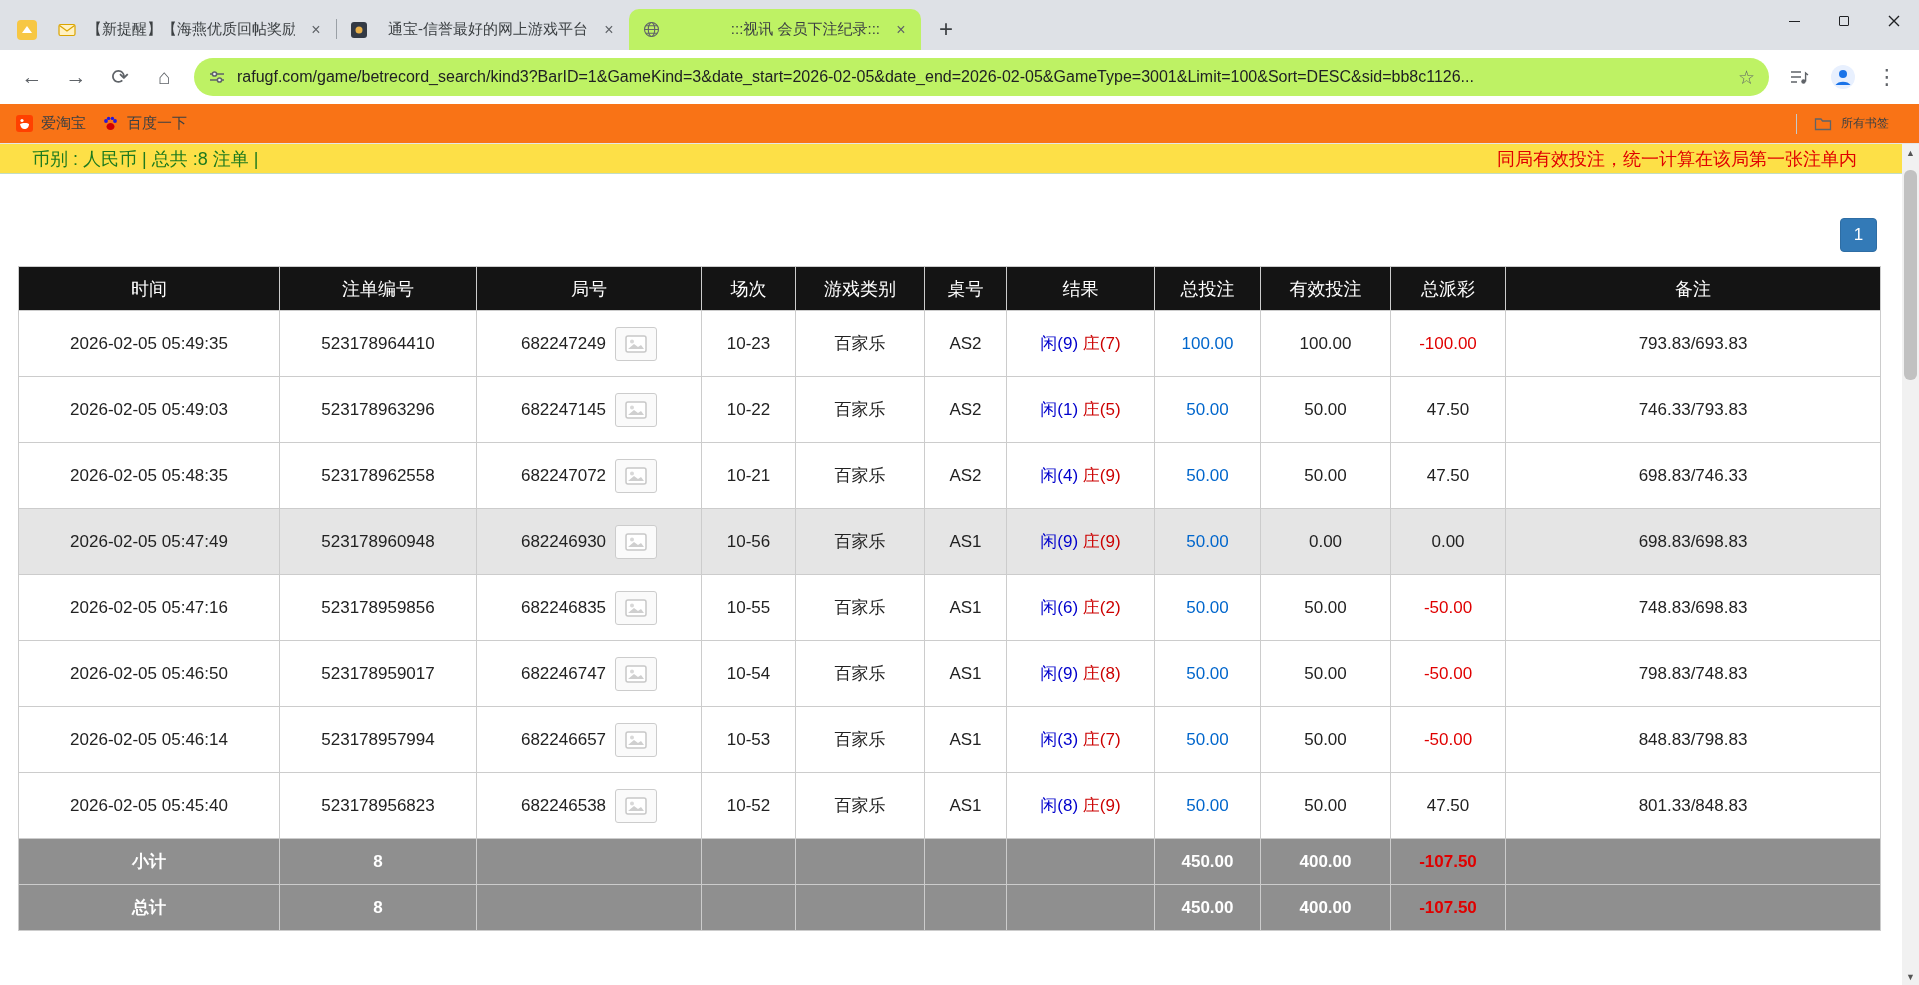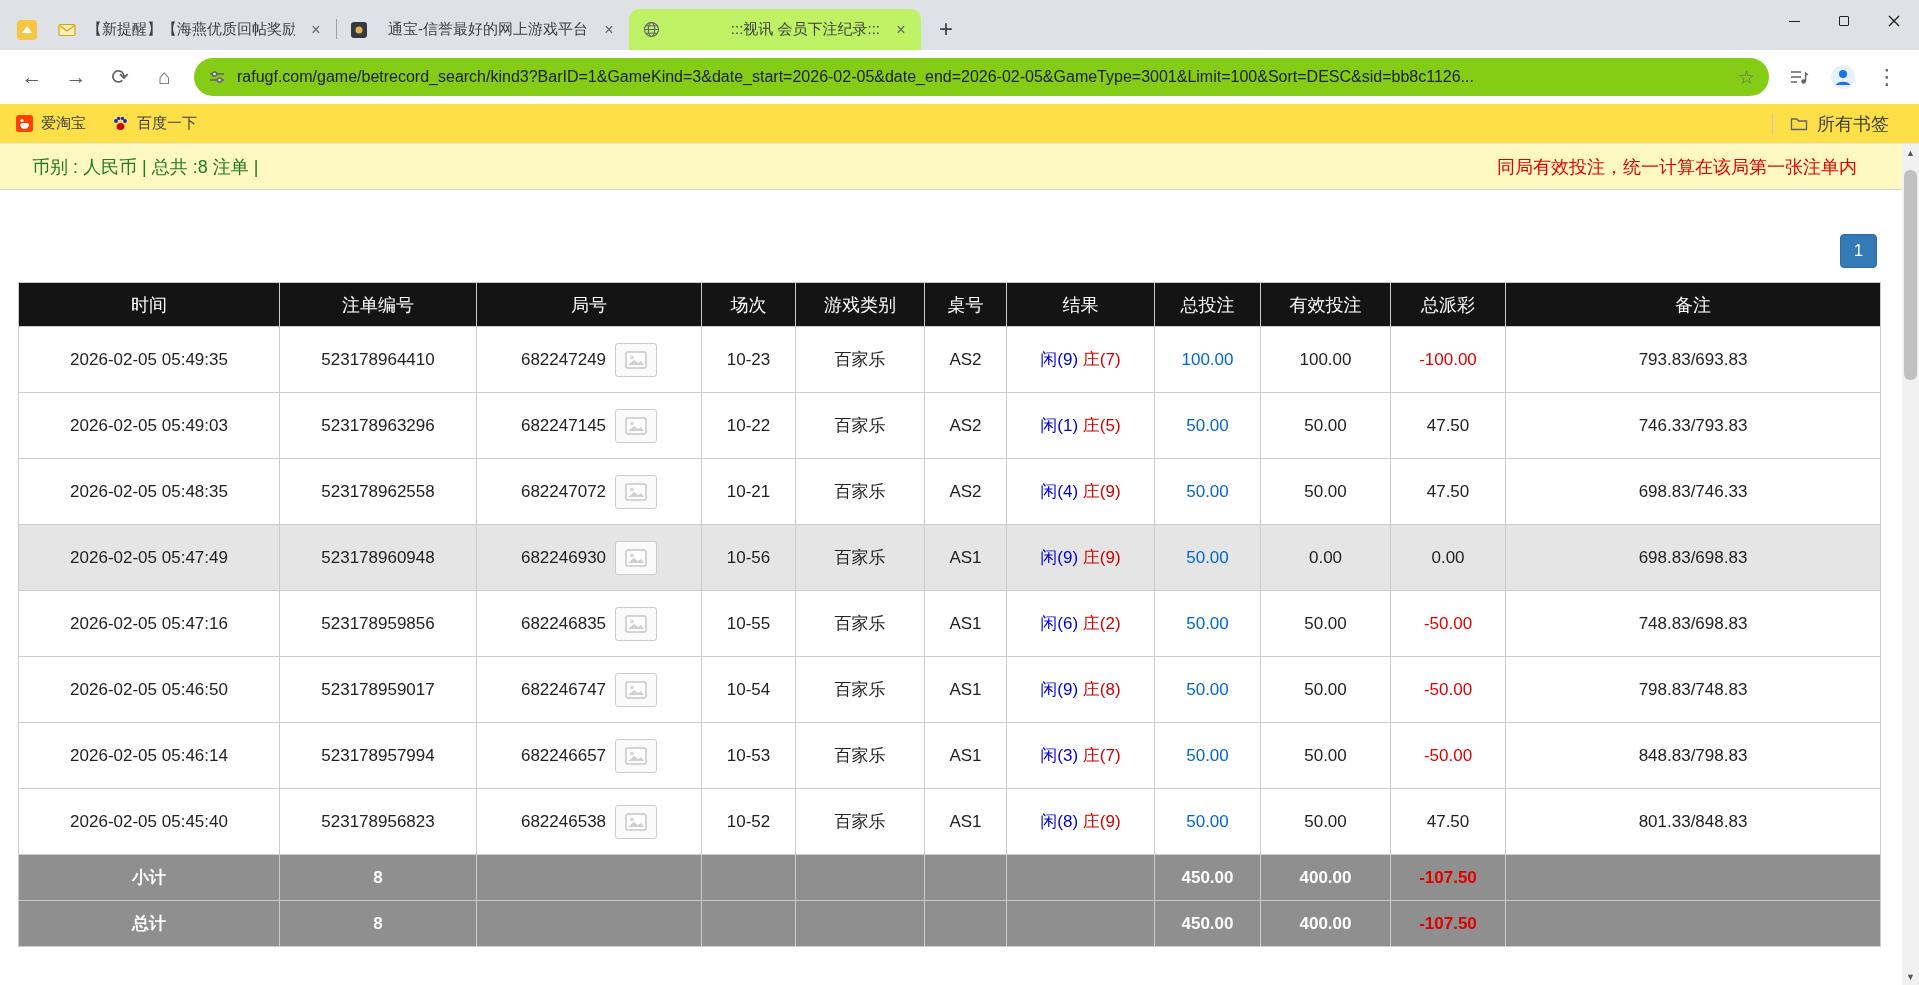--- a/index.html
+++ b/index.html
@@ -24,7 +24,7 @@
   
   .toolbar { height:54px; background:#fff; display:flex; align-items:center; padding:0 12px; gap:4px; }
   .nav-btn { min-width:40px; height:40px; border-radius:50%; display:flex; align-items:center; justify-content:center; font-size:21px; color:#5f6368; cursor:pointer; }
-  .addr { flex:1; height:38px; margin:0 6px; background:#84cc16; border-radius:19px; display:flex; align-items:center; padding:0 14px; gap:11px; cursor:text; }
+  .addr { flex:1; height:38px; margin:0 6px; background:#bef264; border-radius:19px; display:flex; align-items:center; padding:0 14px; gap:11px; cursor:text; }
   .addr .url { flex:1; font-size:16px; color:#202124; white-space:nowrap; overflow:hidden; }
   .addr .star { font-size:19px; color:#5f6368; cursor:pointer; }
 

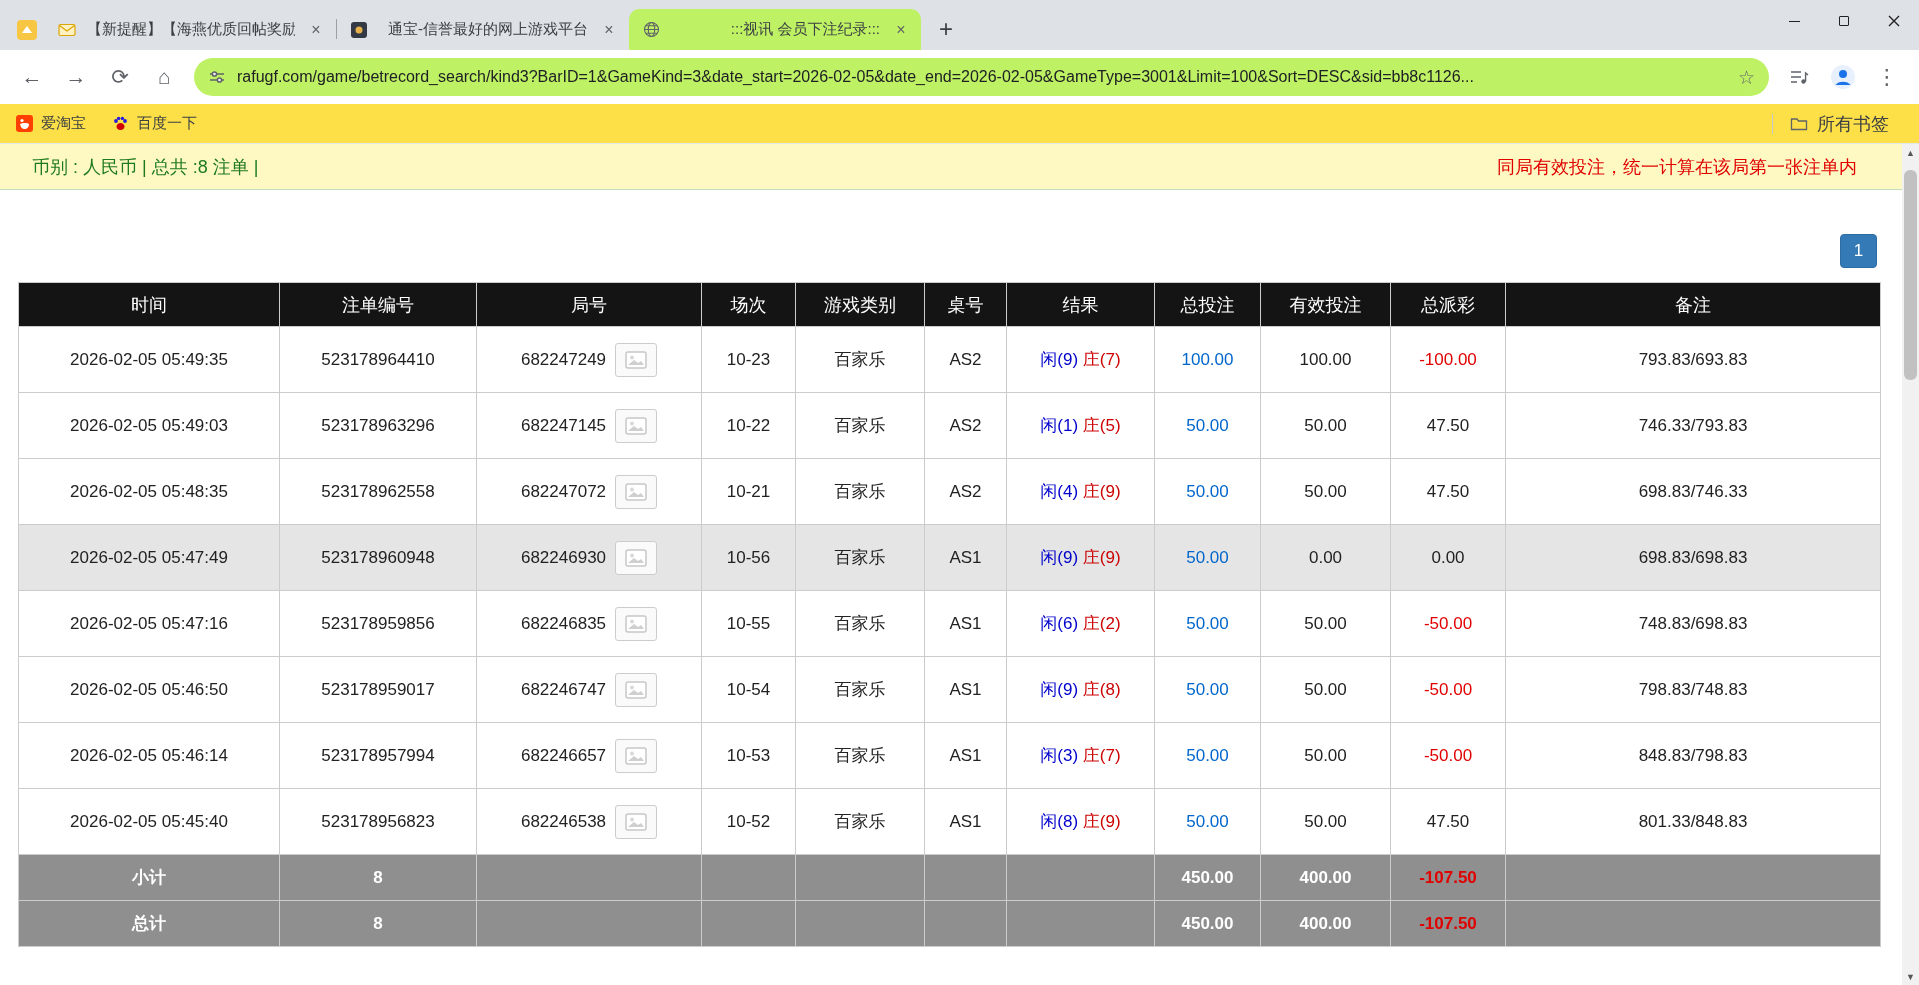--- a/index.html
+++ b/index.html
@@ -29,7 +29,7 @@
   .addr .star { font-size:19px; color:#5f6368; cursor:pointer; }
 
   
-  .bookmarks { height:40px; background:#fde047; display:flex; align-items:center; padding:0 16px; gap:26px; border-bottom:1px solid #e4e6e8; }
+  .bookmarks { height:40px; background:#f97316; display:flex; align-items:center; padding:0 16px; gap:16px; border-bottom:1px solid #e4e6e8; }
   .bm { display:flex; align-items:center; gap:8px; font-size:15px; color:#3c4043; cursor:pointer; }
   .bm-right { margin-left:auto; display:flex; align-items:center; gap:9px; font-size:18px; color:#3c4043; cursor:pointer; padding-right:14px; }
   .vdiv { width:1px; height:20px; background:#c6c8ca; margin-right:8px; }

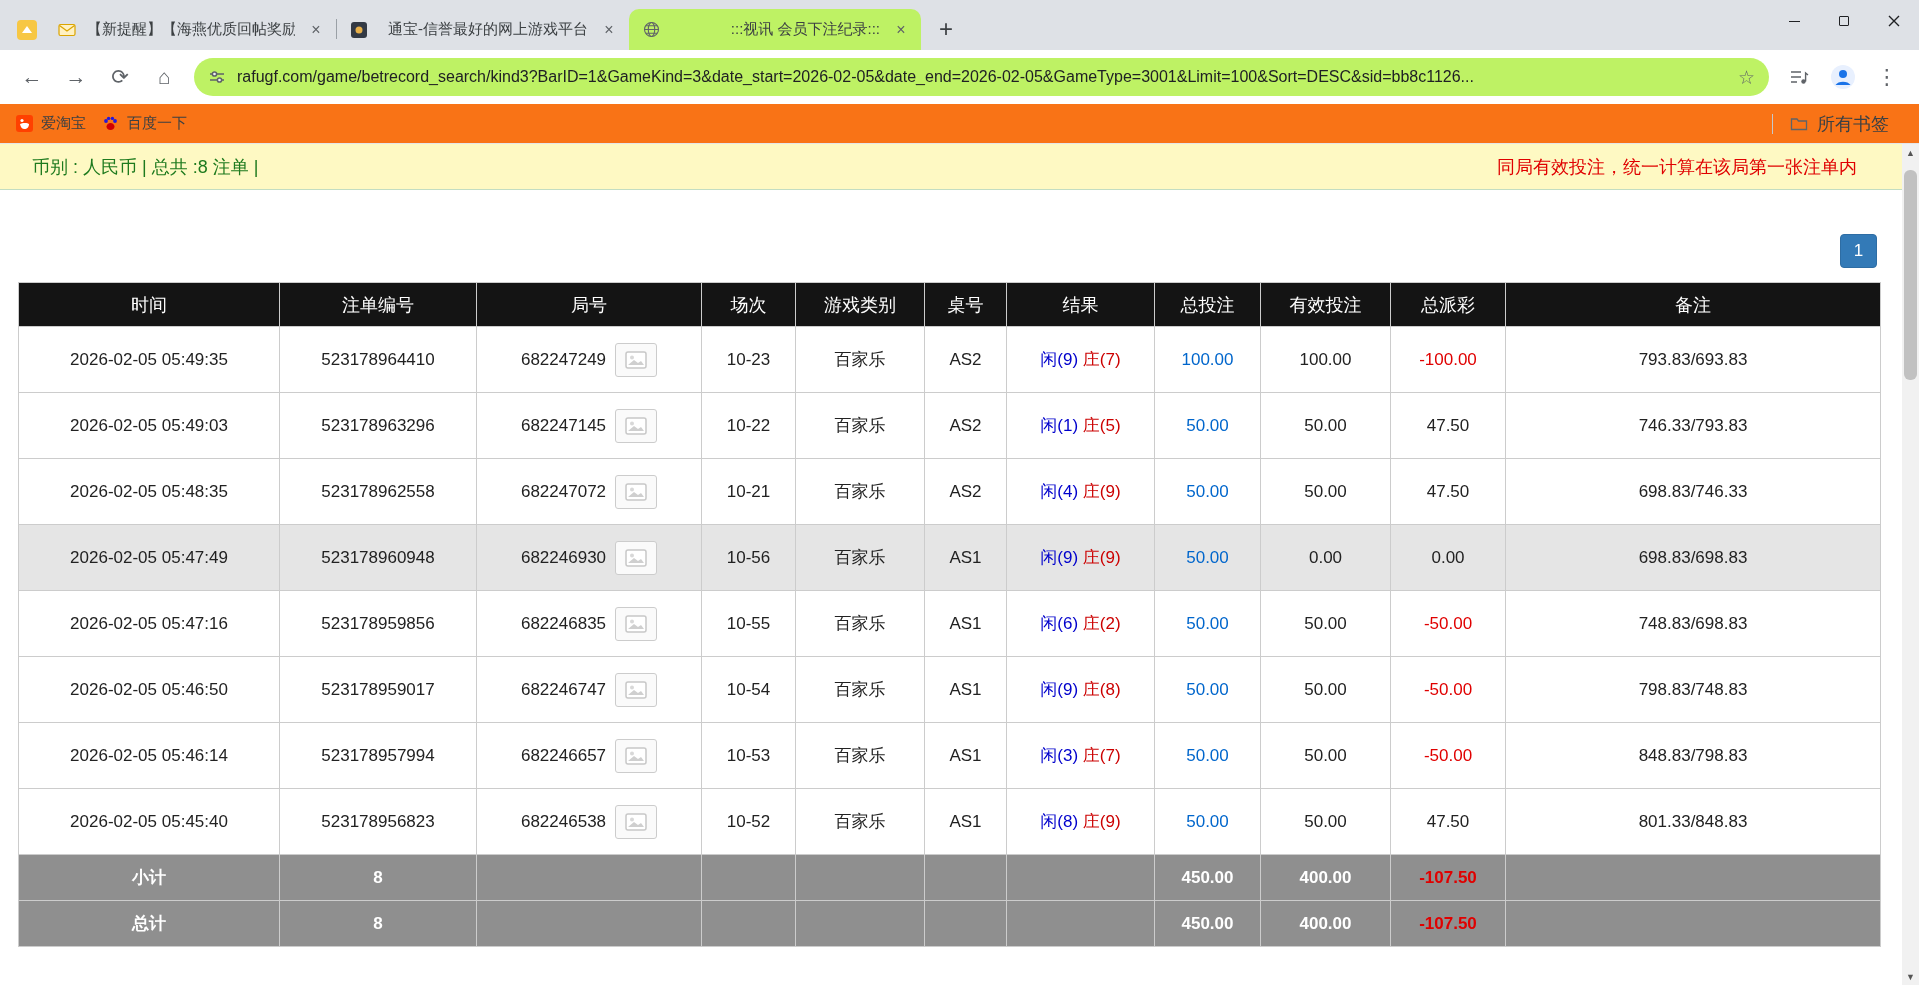--- a/index.html
+++ b/index.html
@@ -31,7 +31,7 @@
   
   .bookmarks { height:40px; background:#f97316; display:flex; align-items:center; padding:0 16px; gap:16px; border-bottom:1px solid #e4e6e8; }
   .bm { display:flex; align-items:center; gap:8px; font-size:15px; color:#3c4043; cursor:pointer; }
-  .bm-right { margin-left:auto; display:flex; align-items:center; gap:9px; font-size:18px; color:#3c4043; cursor:pointer; padding-right:14px; }
+  .bm-right { margin-left:auto; display:flex; align-items:center; gap:9px; font-size:12px; color:#3c4043; cursor:pointer; padding-right:14px; }
   .vdiv { width:1px; height:20px; background:#c6c8ca; margin-right:8px; }
 
   

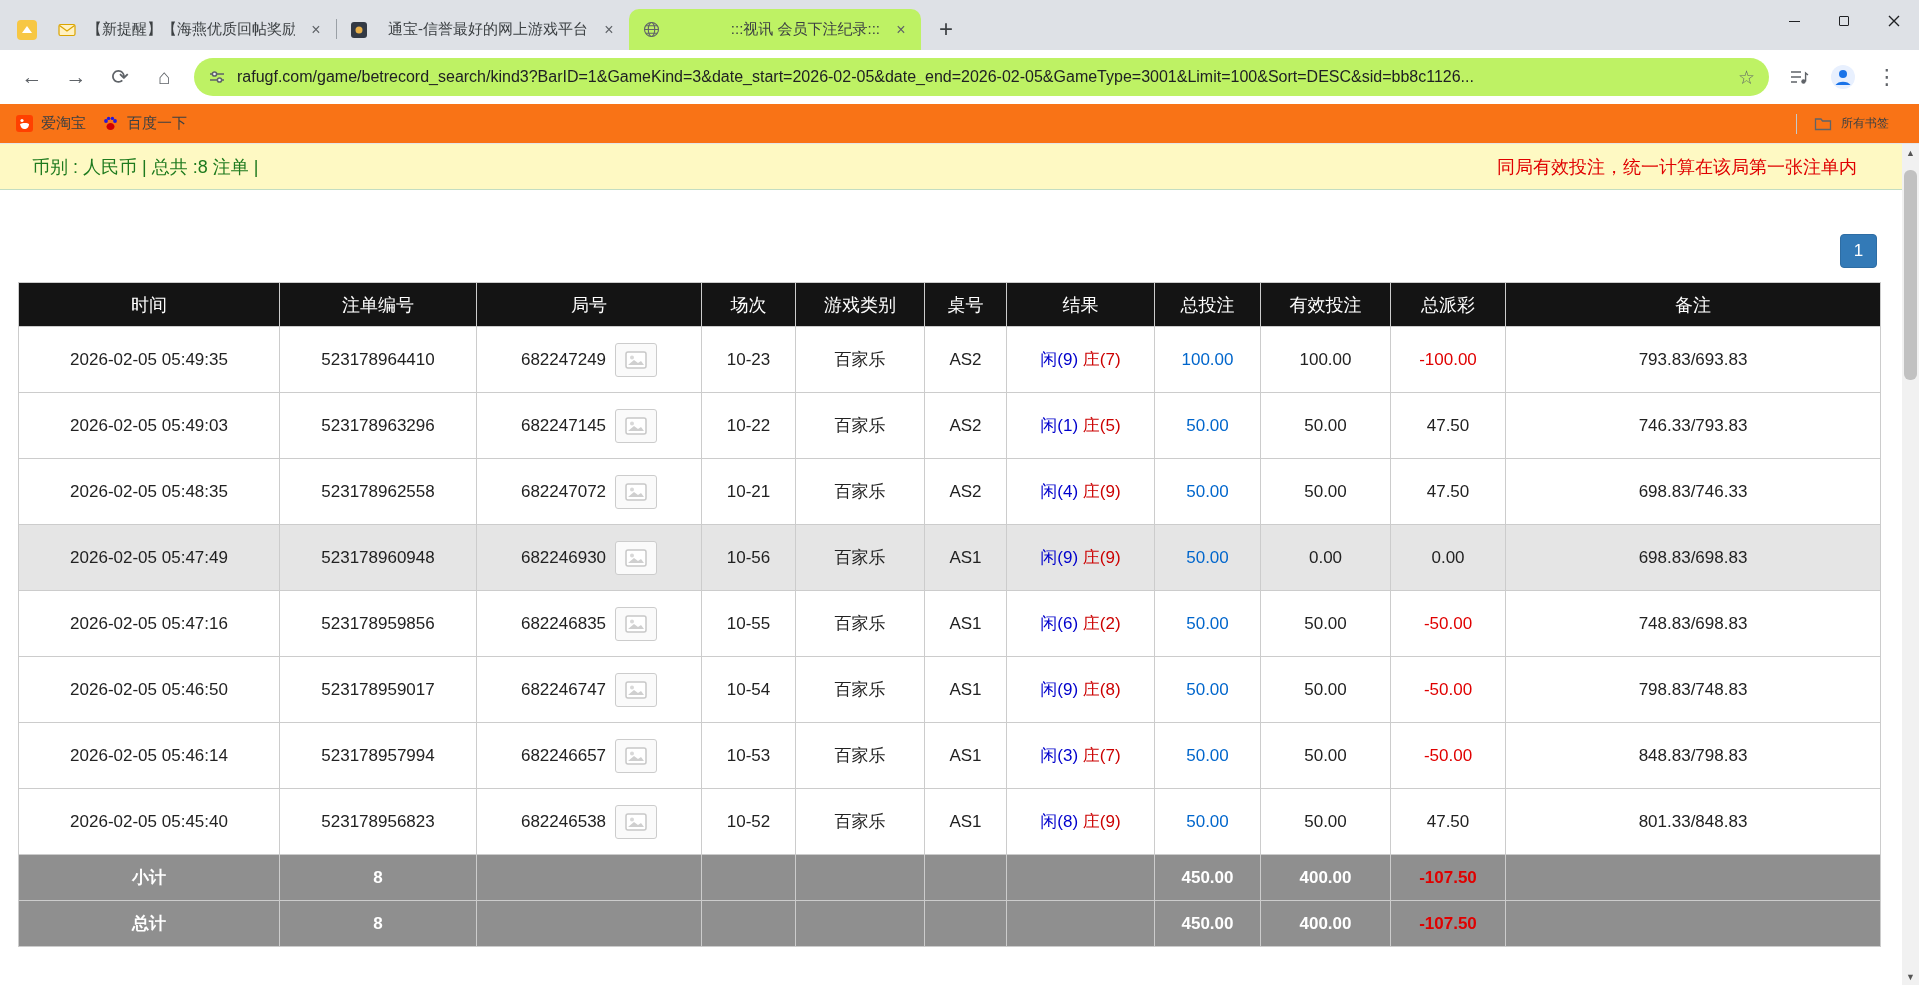--- a/index.html
+++ b/index.html
@@ -36,7 +36,7 @@
 
   
   .content { position:relative; height:841px; background:#fff; }
-  .infobar { height:46px; background:#fef9c3; border-bottom:1px solid #c2ddc2; display:flex; align-items:center; justify-content:space-between; padding:0 62px 0 32px; }
+  .infobar { height:30px; background:#fde047; border-bottom:1px solid #c2ddc2; display:flex; align-items:center; justify-content:space-between; padding:0 62px 0 32px; }
   .info-left { color:#1e7a1e; font-size:18px; }
   .info-right { color:#e00000; font-size:18px; }
   .pag-row { margin-top:44px; display:flex; justify-content:flex-end; padding-right:42px; height:34px; }

